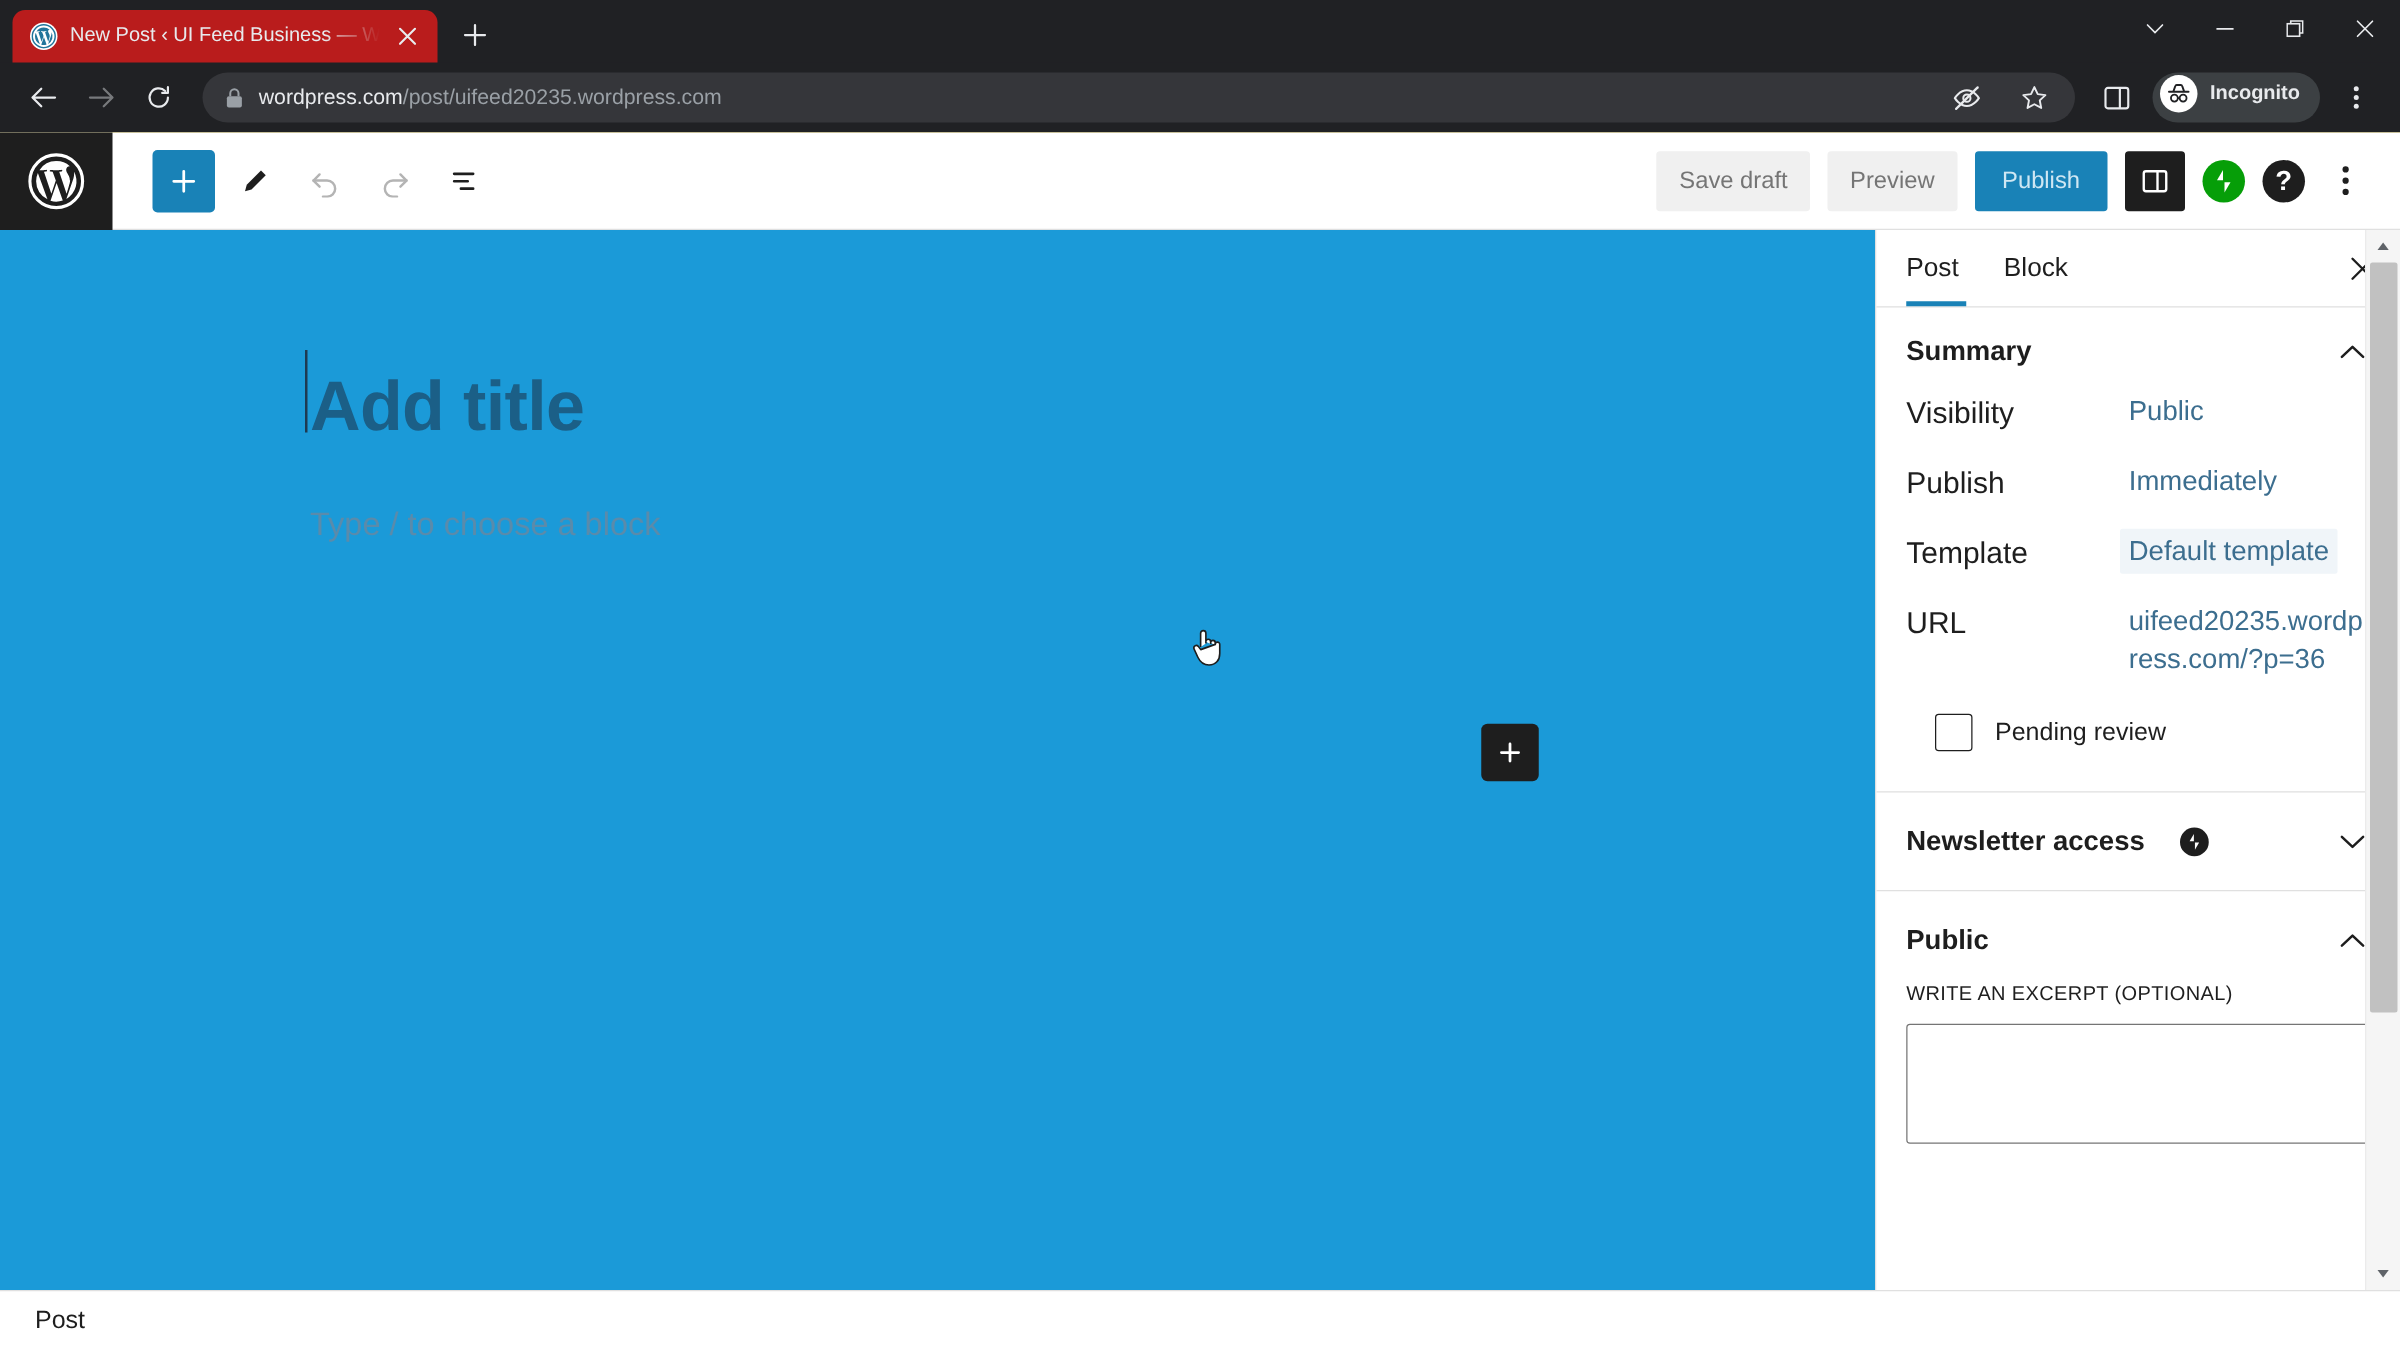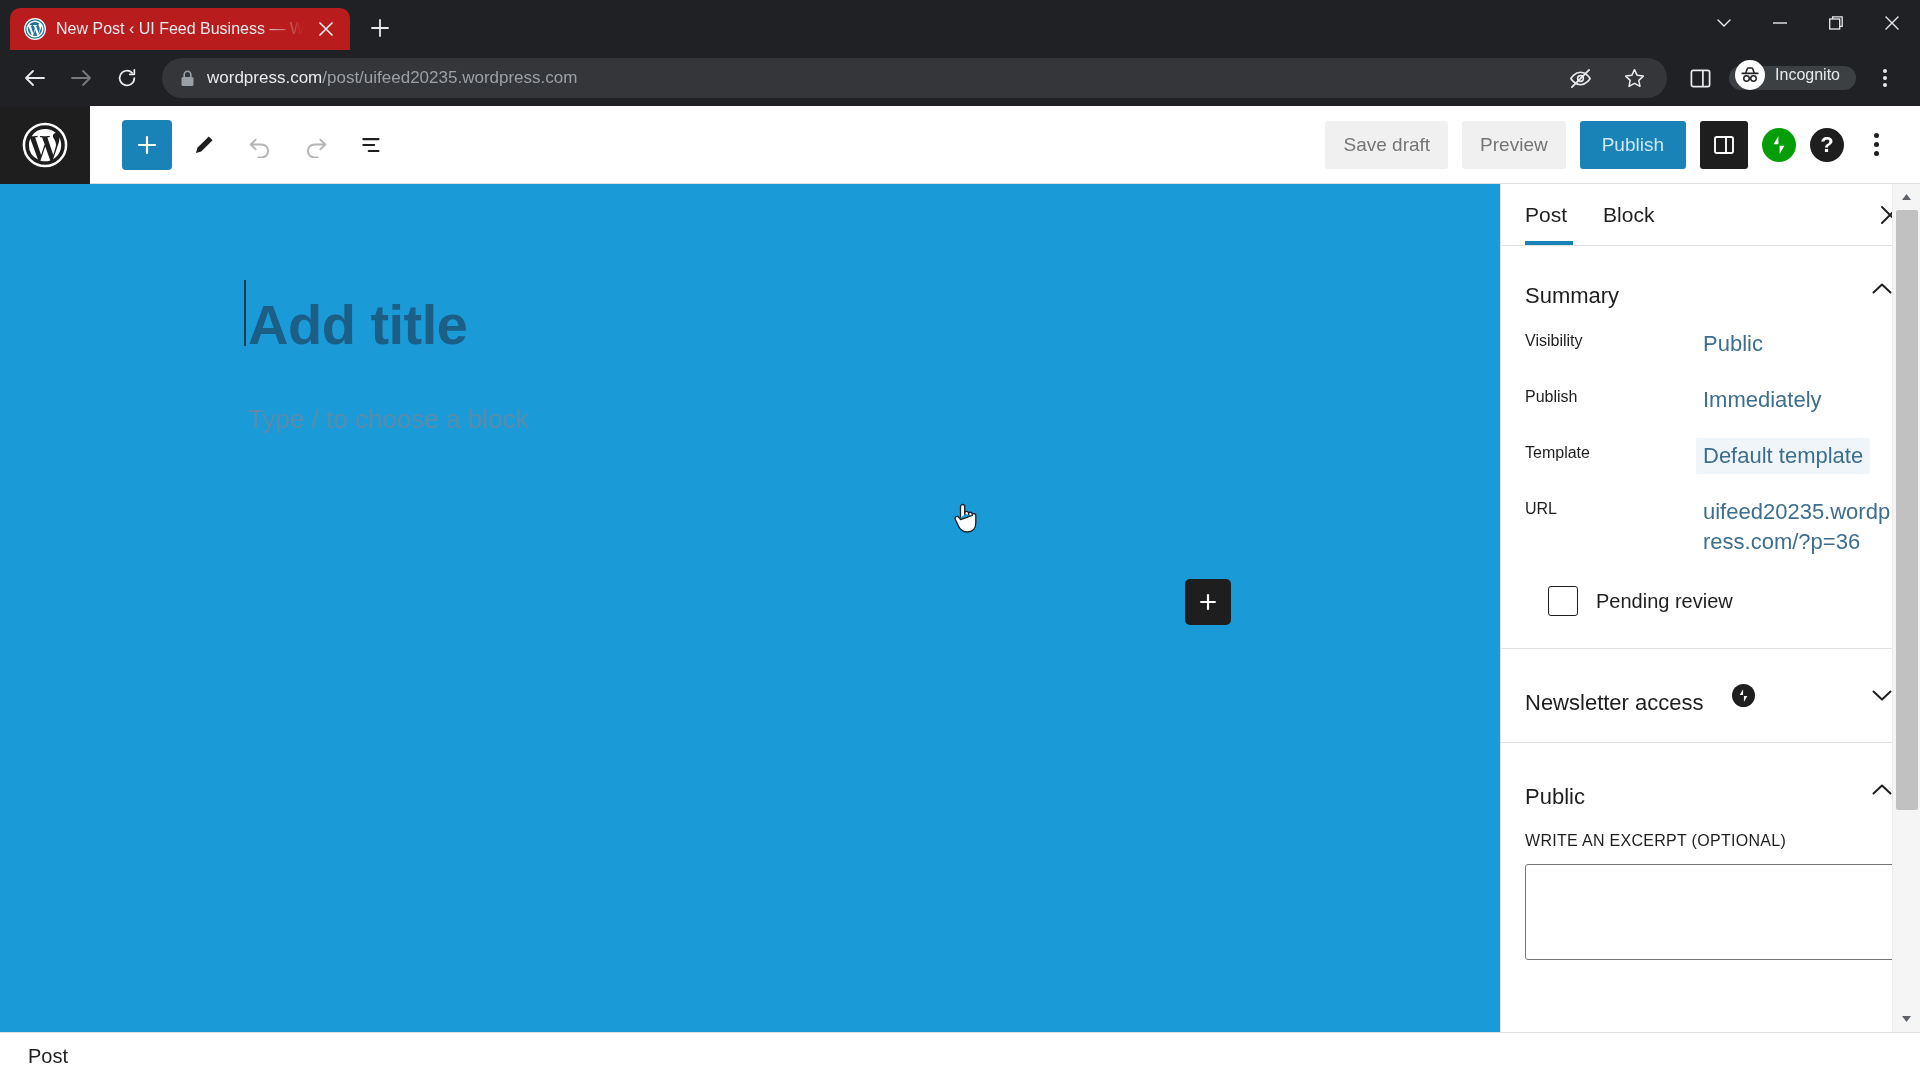--- a/index.html
+++ b/index.html
@@ -101,9 +101,10 @@
   }
   .incognito-pill {
     display: flex; align-items: center; gap: 10px;
-    background: #3c4043; height: 24px;
+    background: #3c4043; height: 40px;
     border-radius: 20px; padding: 0 16px 6px 6px;
     margin-left: 6px;
+    font-weight: bold;
   }
   .incognito-avatar {
     width: 30px; height: 30px; border-radius: 50%;

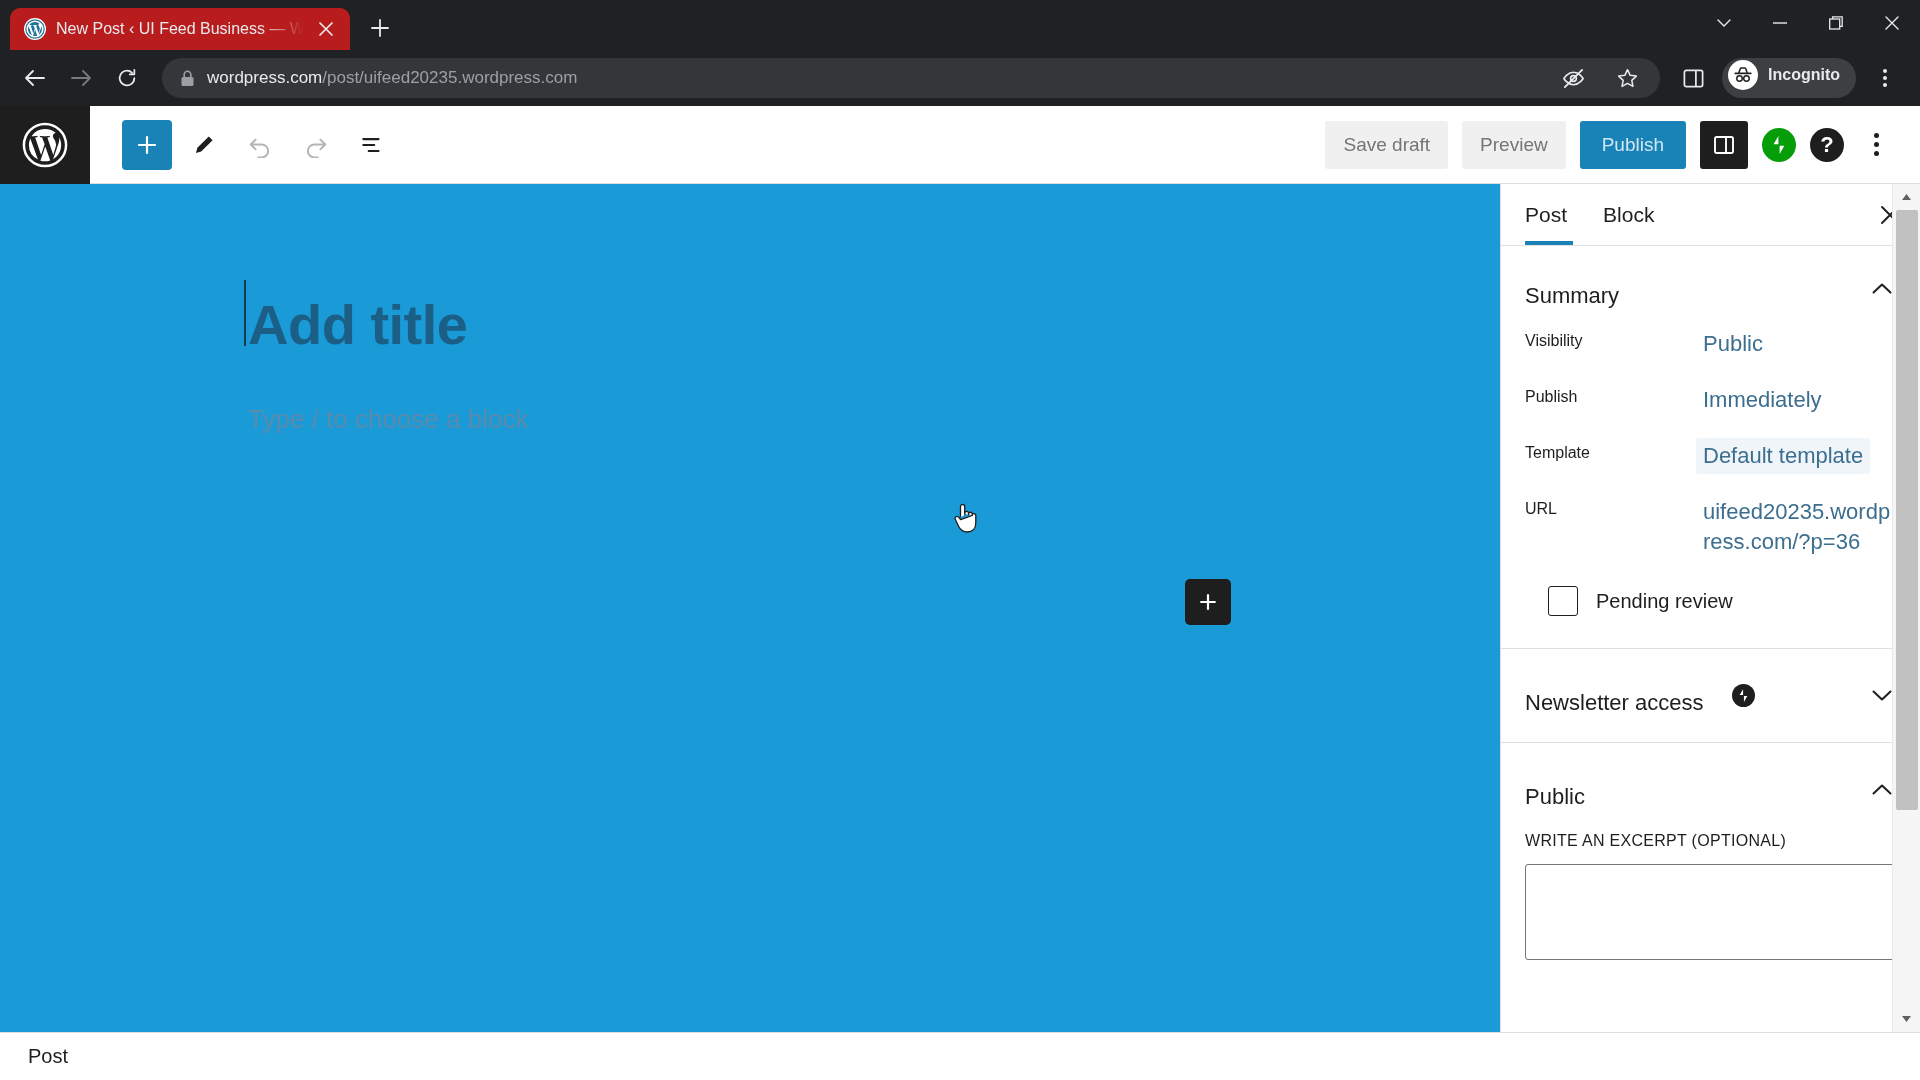--- a/index.html
+++ b/index.html
@@ -275,7 +275,7 @@
     padding: 22px 28px 20px 24px;
     gap: 10px;
   }
-  .panel-title { font-size: 22px; font-weight: normal; color: #1e1e1e; margin-top: 15px; }
+  .panel-title { font-size: 22px; font-weight: bold; color: #1e1e1e; }
   .panel-chevron { margin-left: auto; color: #1e1e1e; display: flex; align-items: center; }
   .jetpack-badge-dark {
     width: 23px; height: 23px; border-radius: 50%;

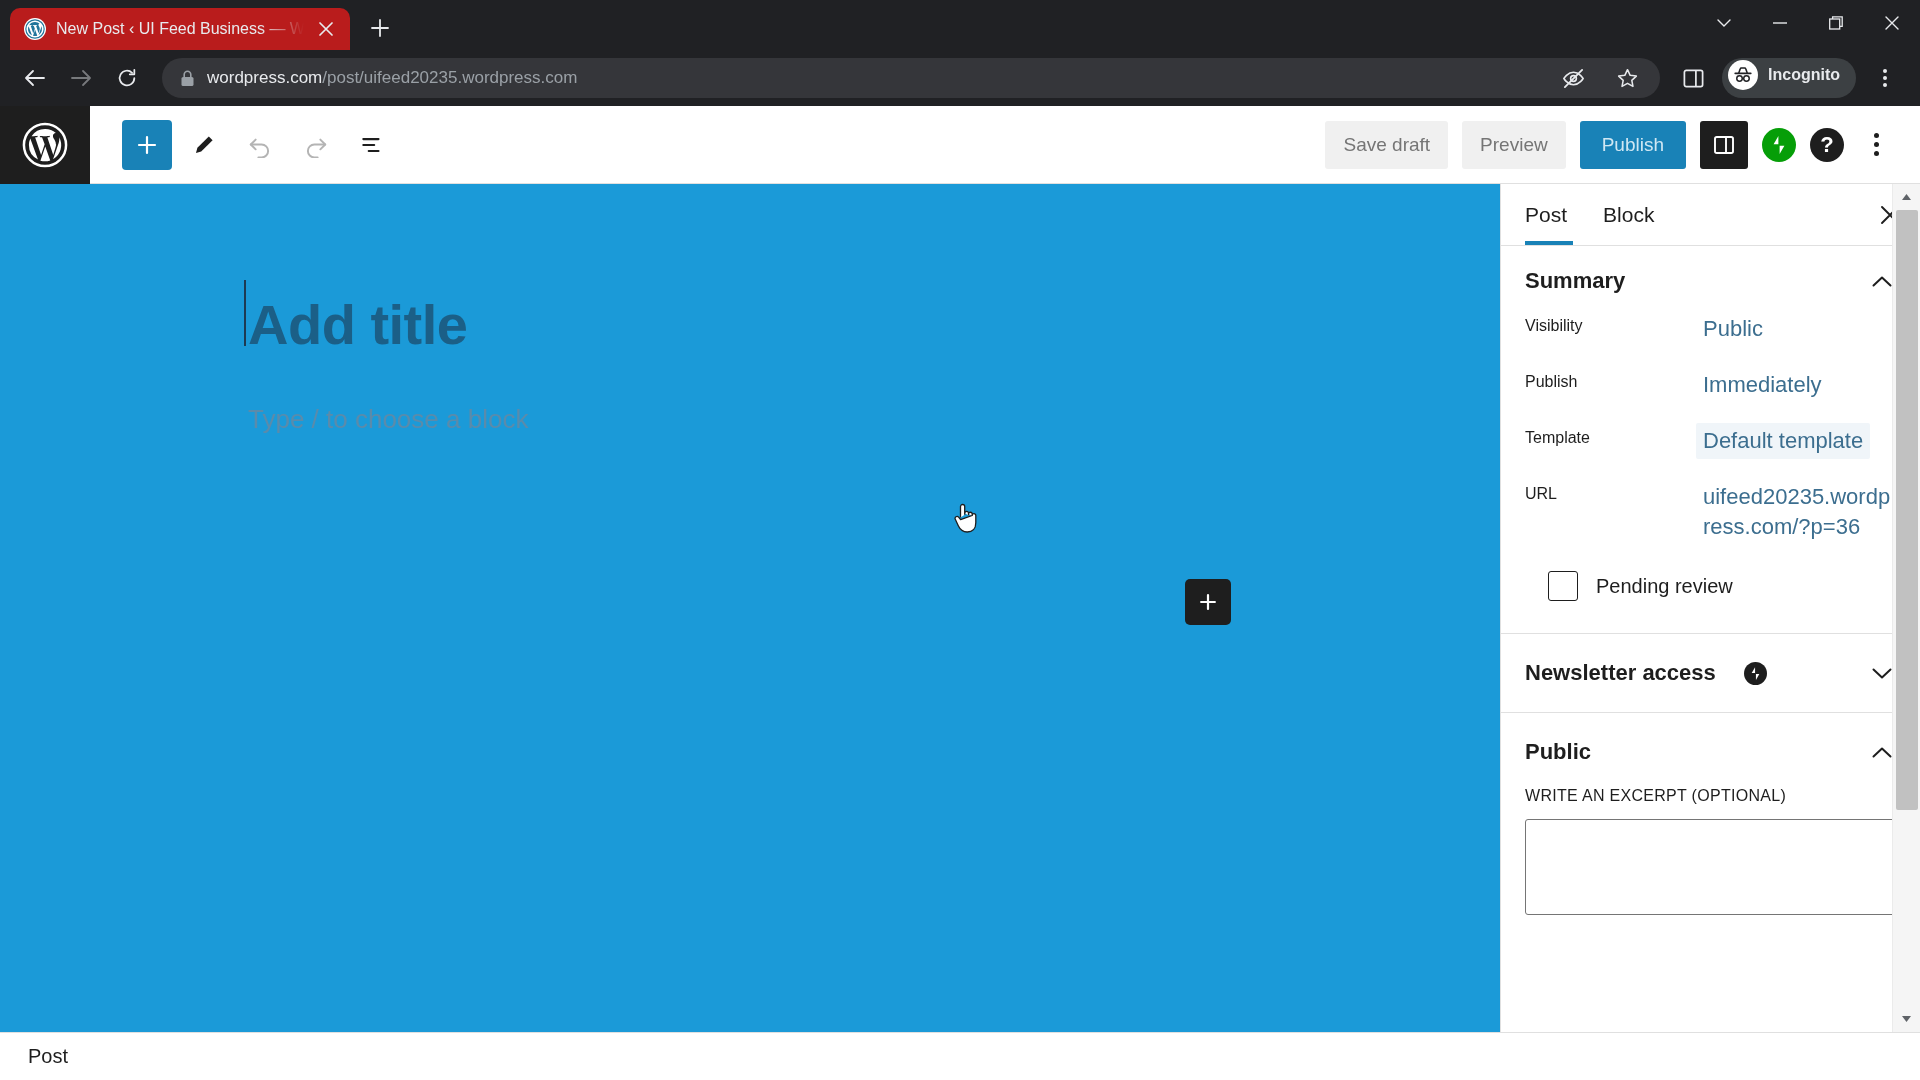--- a/index.html
+++ b/index.html
@@ -290,7 +290,7 @@
   }
   .summary-label {
     width: 178px; flex: 0 0 178px;
-    font-size: 16px; color: #1e1e1e;
+    font-size: 24px; color: #1e1e1e;
     padding-top: 3px;
   }
   .summary-value {

